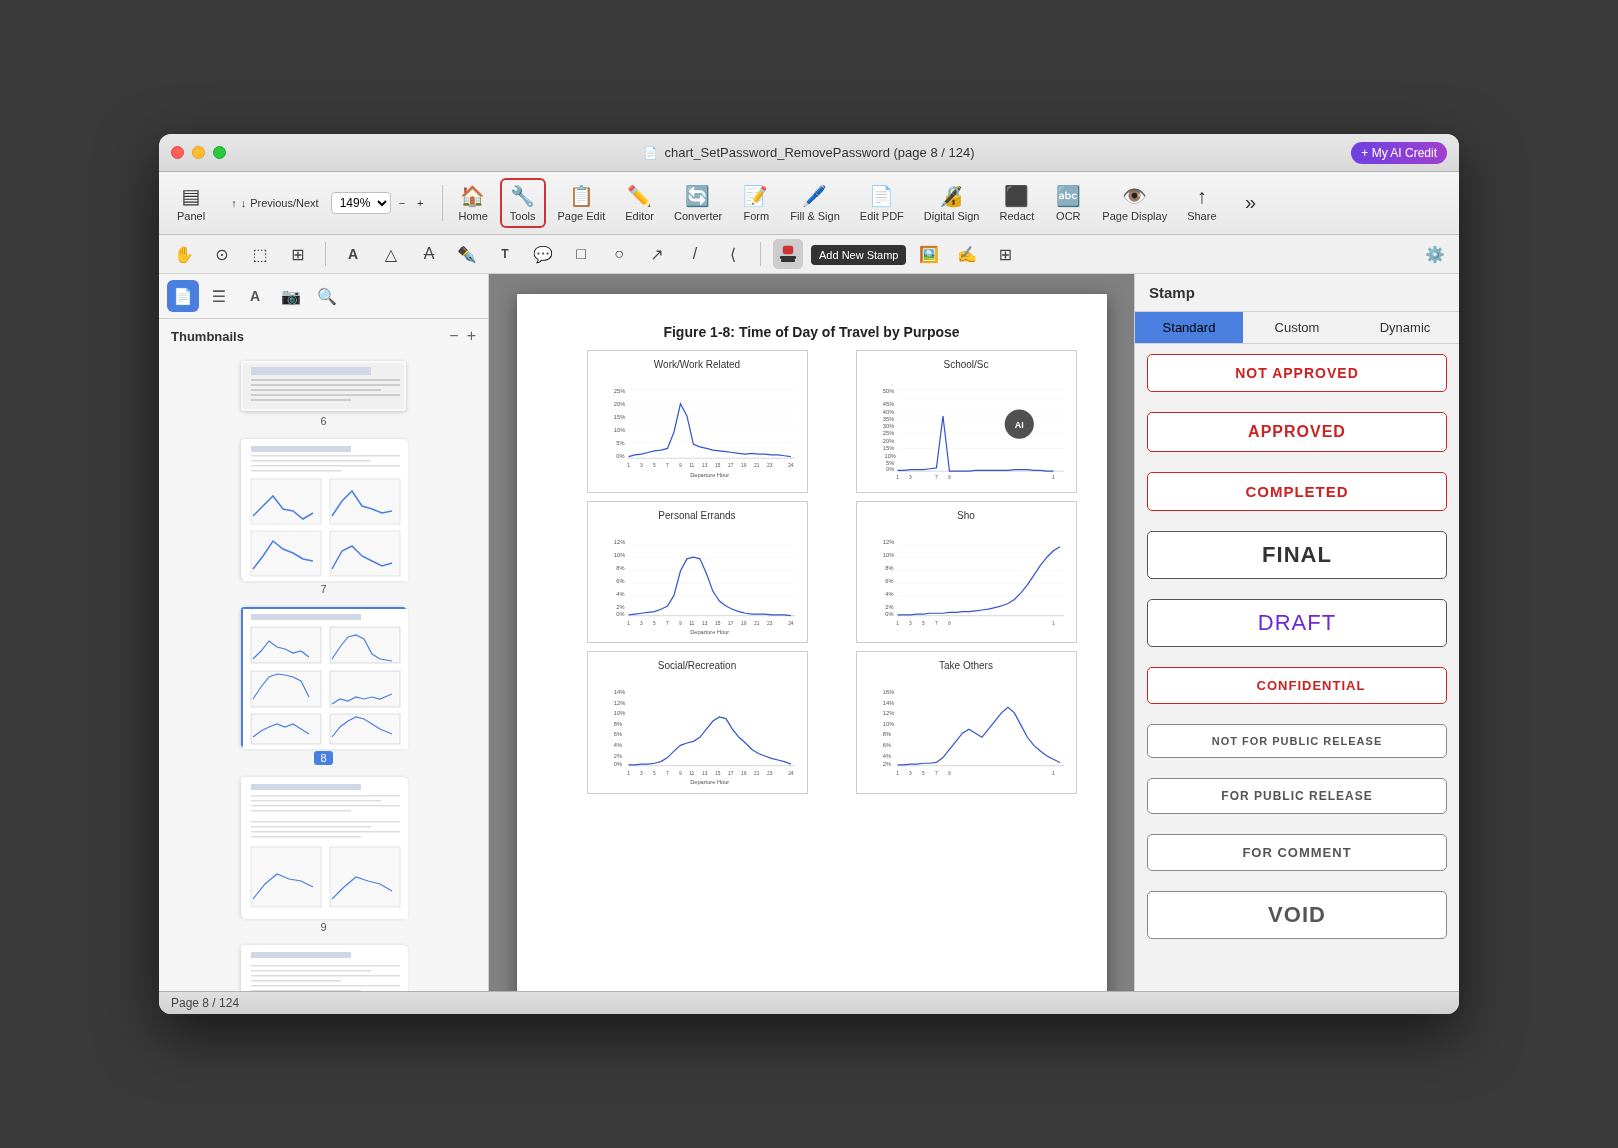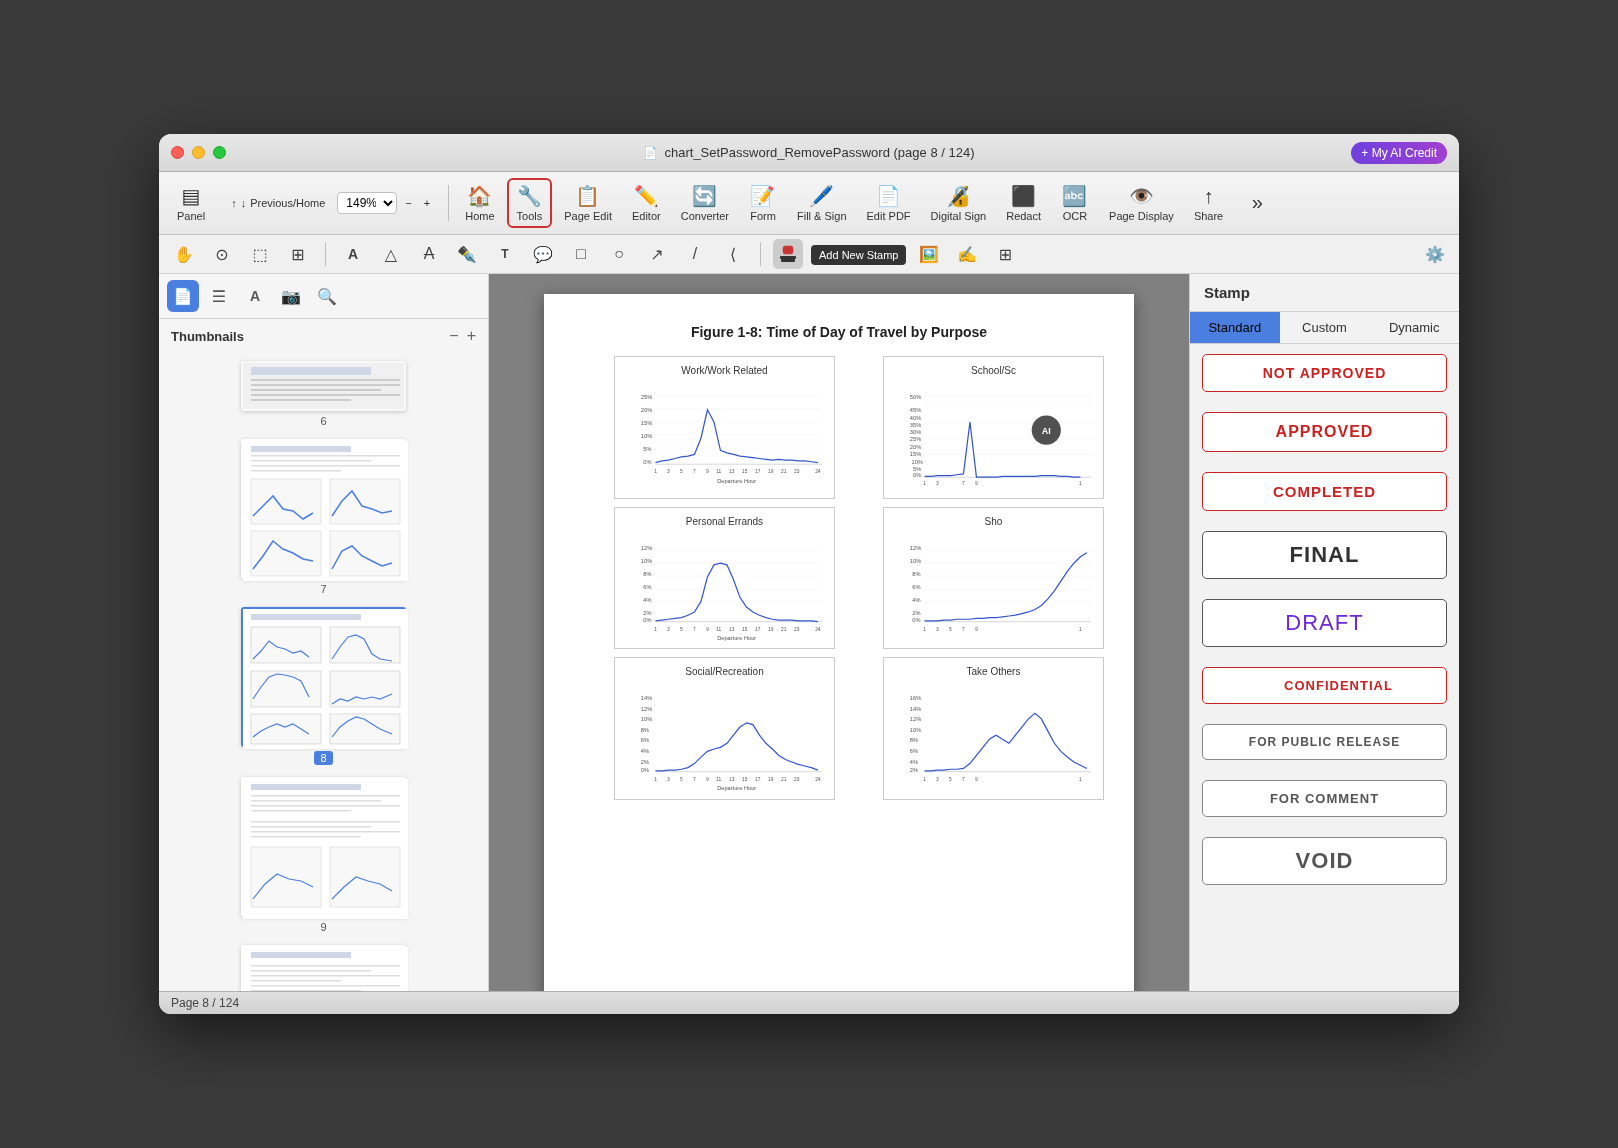--- a/index.html
+++ b/index.html
@@ -381,7 +381,7 @@
       <button class="toolbar-btn" style="flex-direction:row;min-width:unset;gap:4px;">
         <span>↑</span>
         <span>↓</span>
-        <span style="font-size:11px">Previous/Home</span>
+        <span style="font-size:11px">Previous/Next</span>
       </button>
       <select class="zoom-select">
         <option>149%</option>

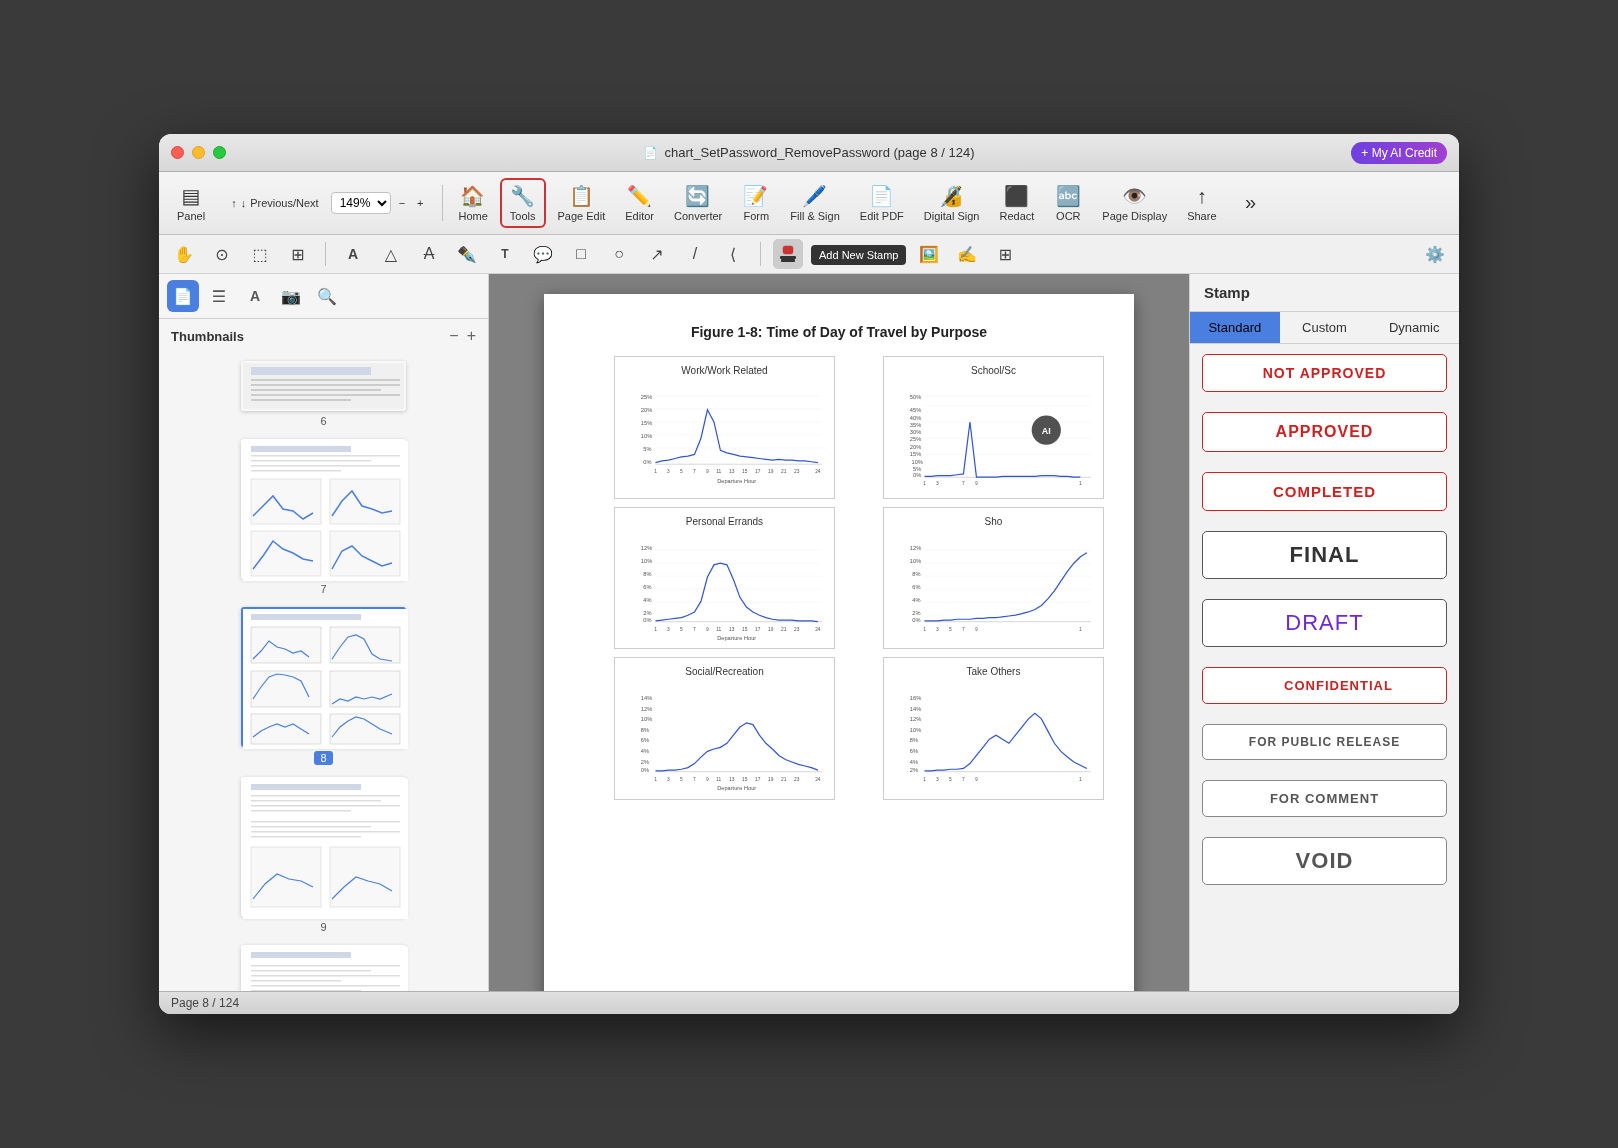--- a/index.html
+++ b/index.html
@@ -276,7 +276,7 @@
     }
     
     .right-panel {
-      width: 270px;
+      width: 325px;
       background: #f2f2f2;
       border-left: 1px solid #d0d0d0;
       display: flex;

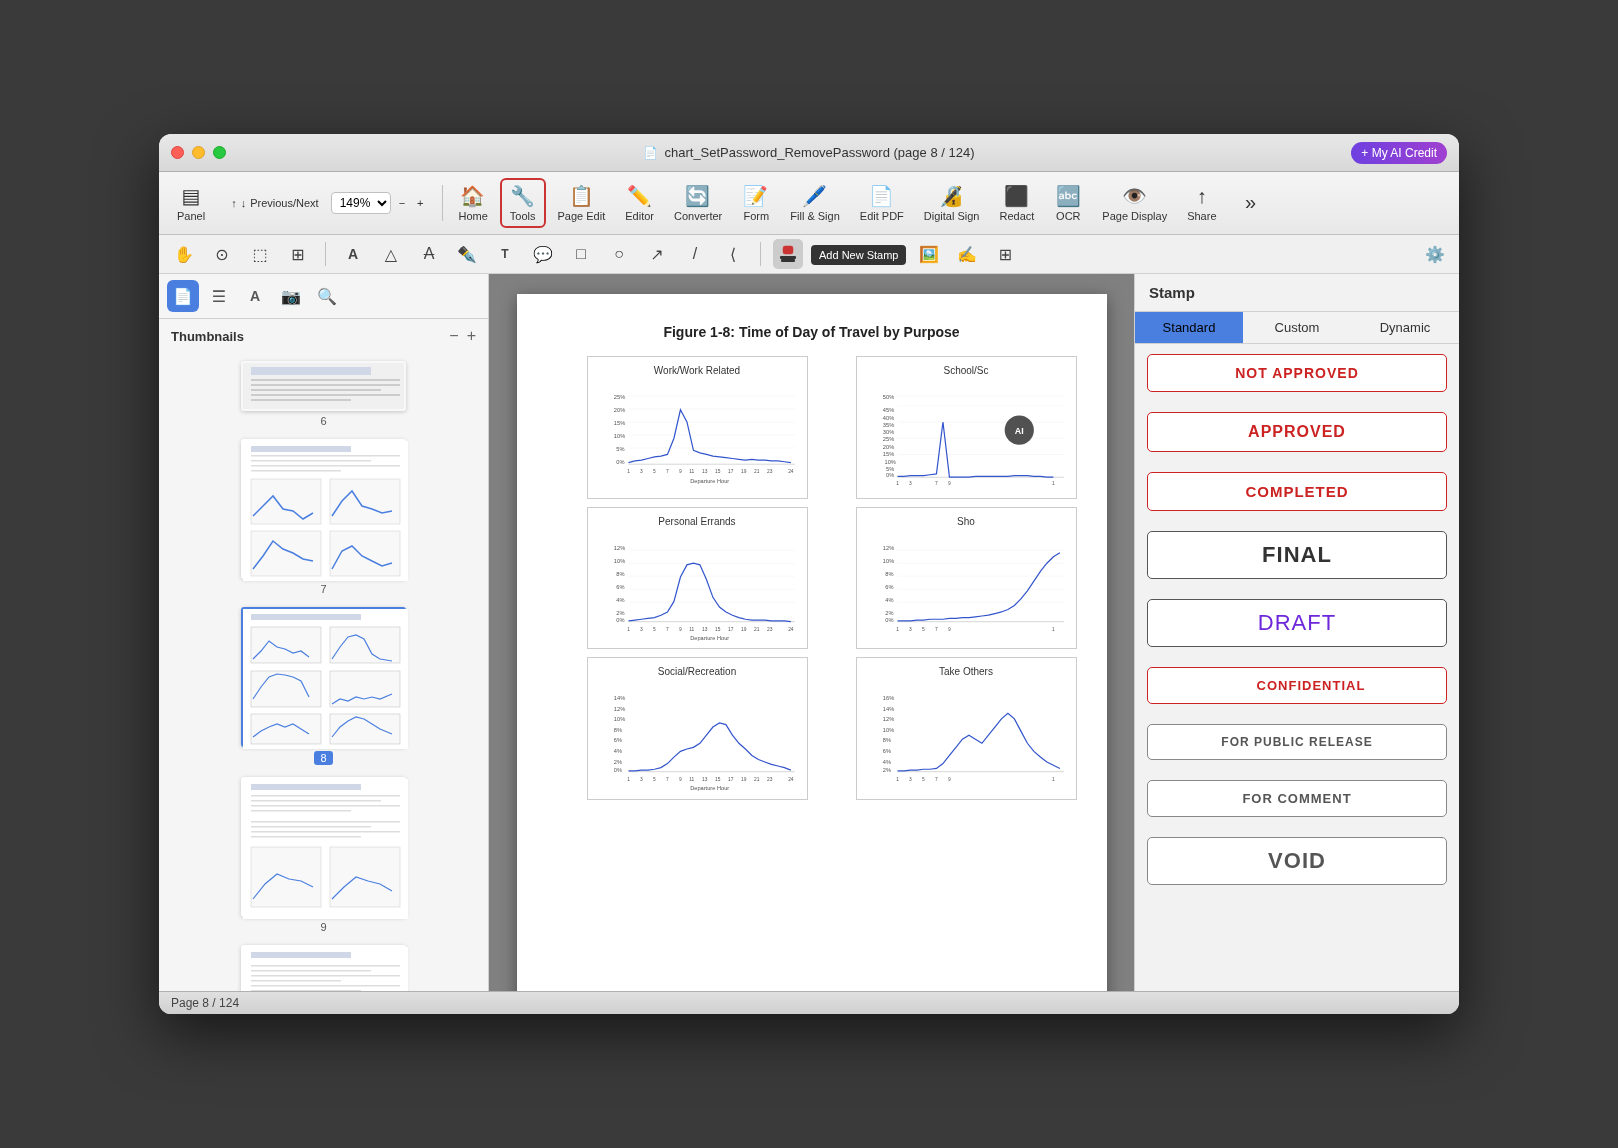--- a/index.html
+++ b/index.html
@@ -255,7 +255,7 @@
       font-size: 14px;
       font-weight: bold;
       color: #222;
-      margin-bottom: 16px;
+      margin-bottom: 10px;
     }
     .charts-grid {
       display: grid;

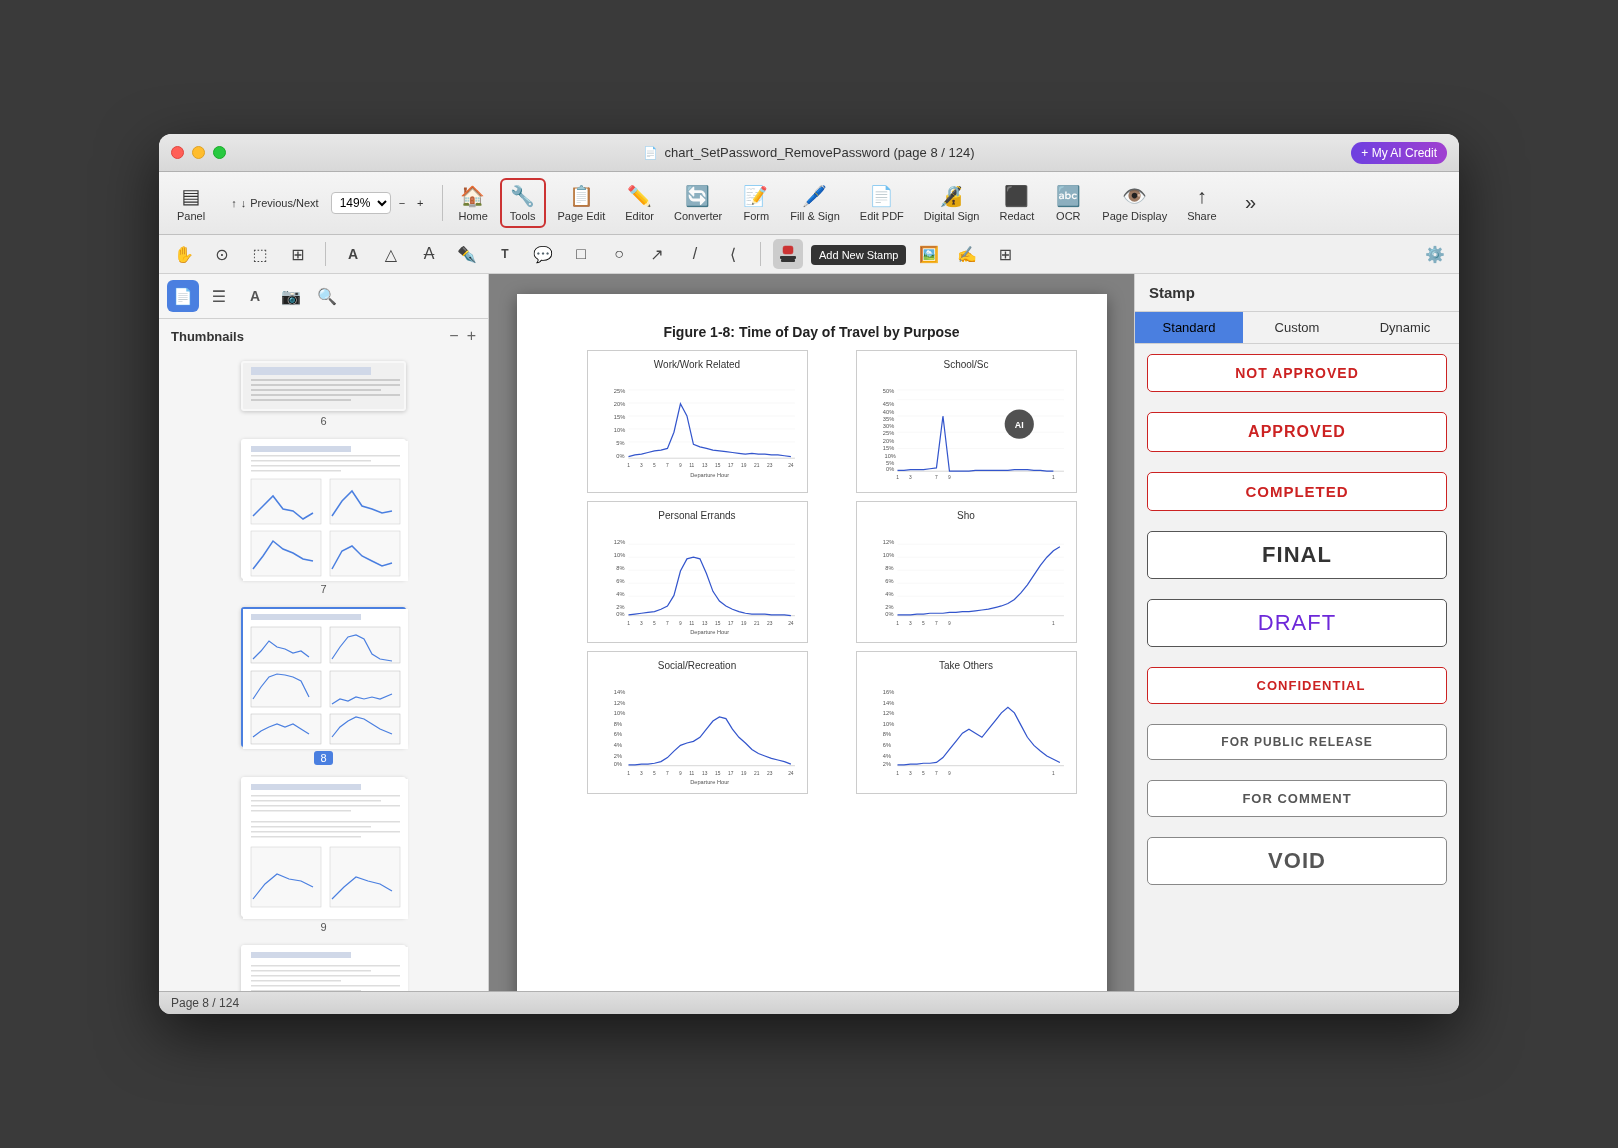--- a/index.html
+++ b/index.html
@@ -842,6 +842,7 @@
         <div class="stamp-item stamp-final">FINAL</div>
         <div class="stamp-item stamp-draft">DRAFT</div>
         <div class="stamp-item stamp-confidential">CONFIDENTIAL</div>
+        <div class="stamp-item stamp-not-public">NOT FOR PUBLIC RELEASE</div>
         <div class="stamp-item stamp-for-public">FOR PUBLIC RELEASE</div>
         <div class="stamp-item stamp-for-comment">FOR COMMENT</div>
         <div class="stamp-item stamp-void">VOID</div>

